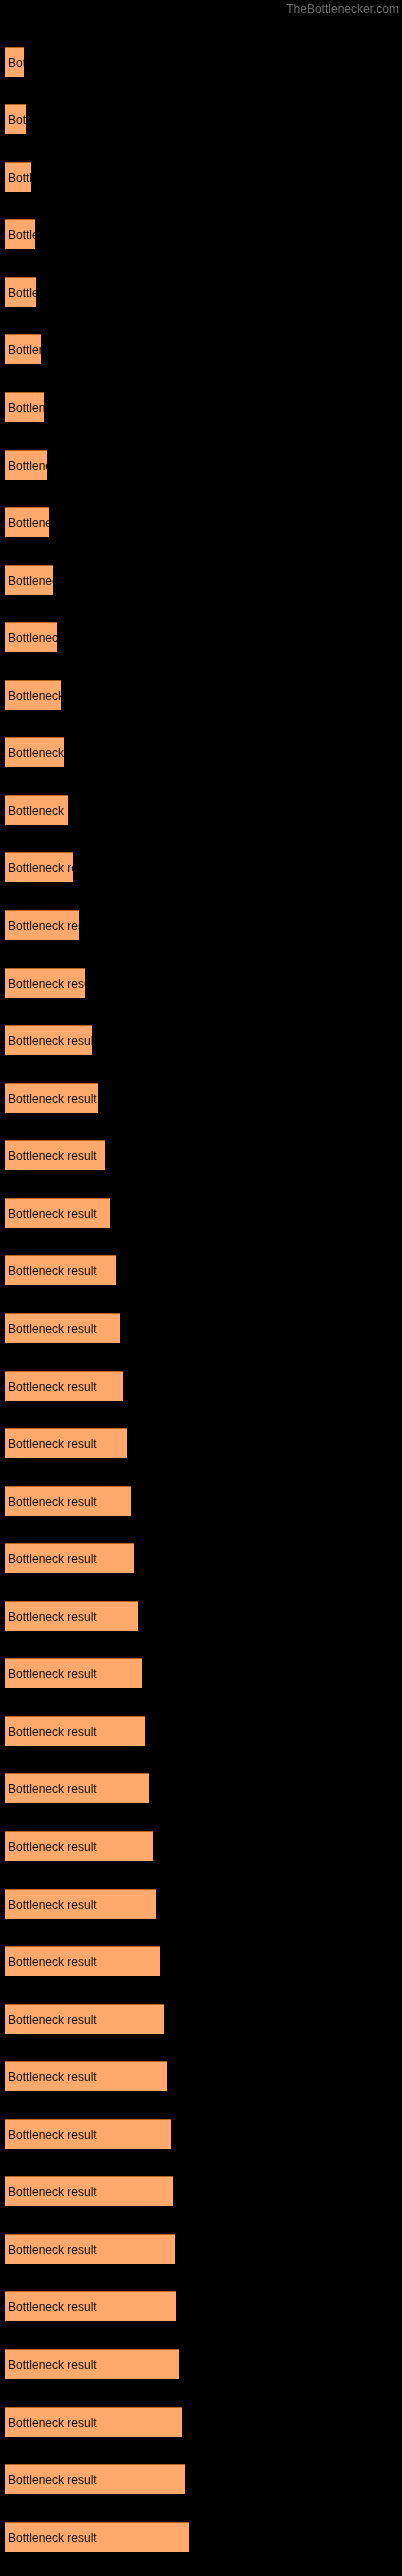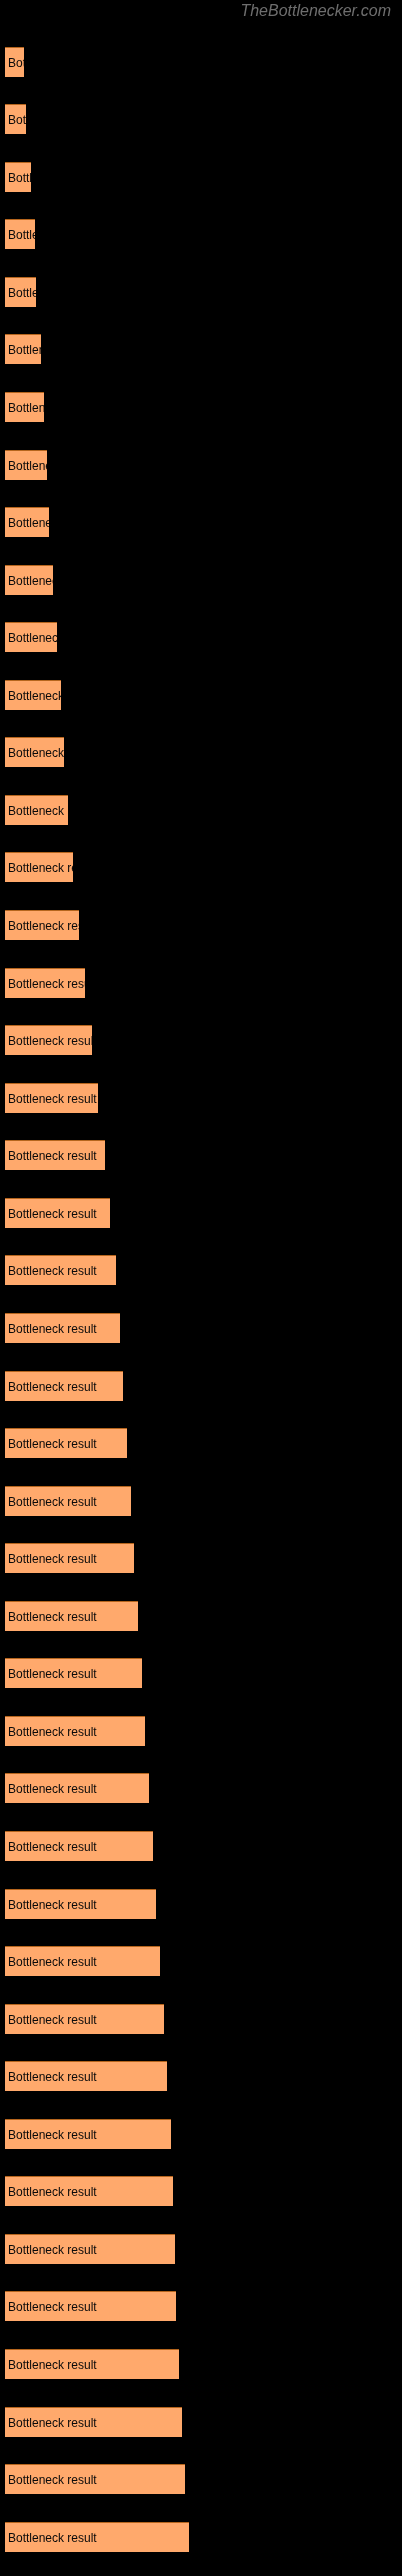--- a/index.html
+++ b/index.html
@@ -25,14 +25,13 @@
 
   .watermark {
     position: absolute;
-    right: 12px;
+    right: 4px;
     top: 1.6px;
-    font-size: 16px;
+    font-size: 12px;
     color: #6e6e6e;
     letter-spacing: 0px;
     white-space: nowrap;
     font-family: "Liberation Sans", sans-serif;
-    font-style: italic;
   }
 
   .plot-area {

